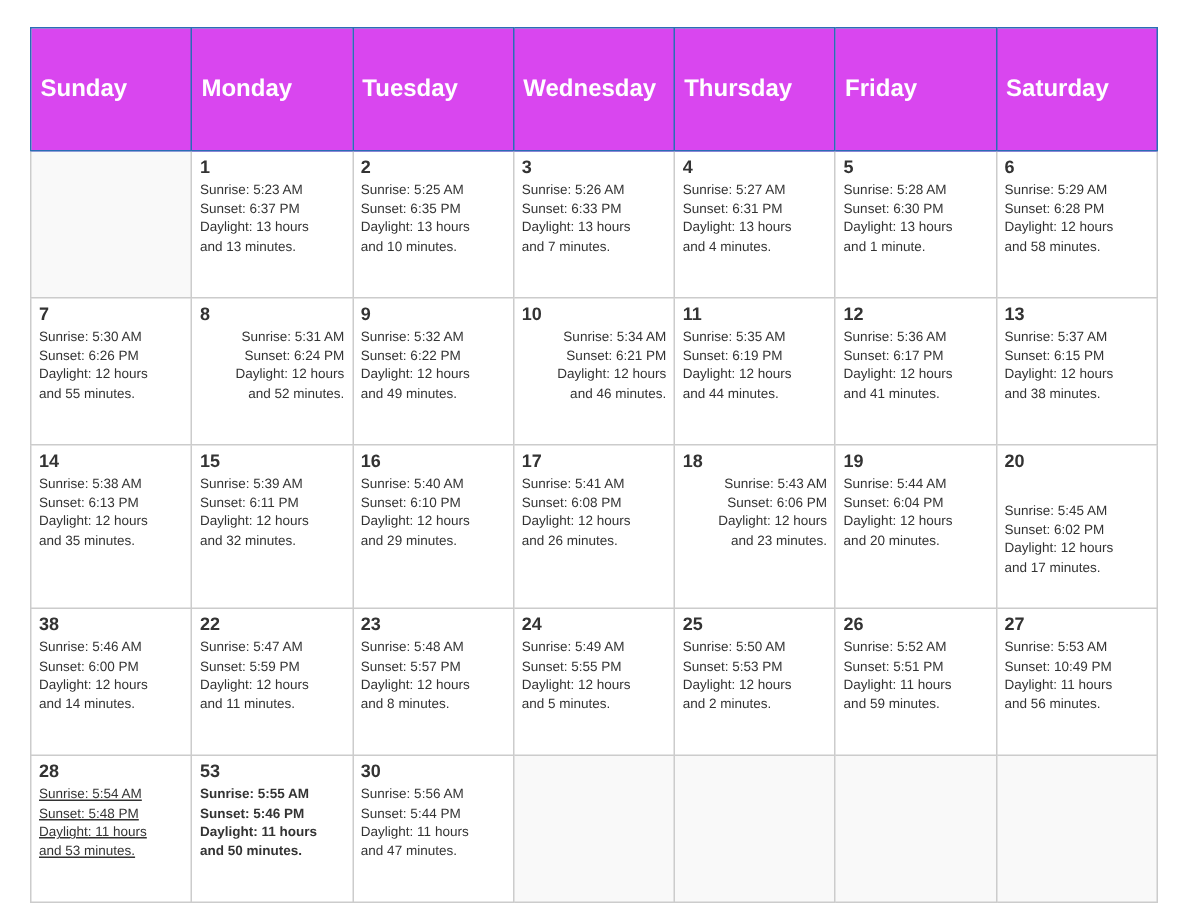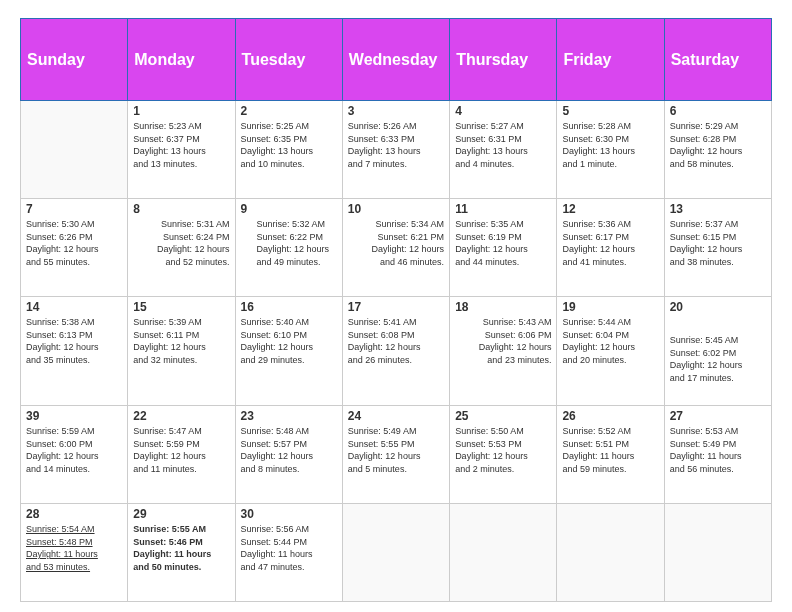--- a/index.html
+++ b/index.html
@@ -172,7 +172,7 @@
           </td>
           <td>
             <span class="day-num">9</span>
-            <div class="day-info" style="white-space: pre-line; margin-left: 16px;">Sunrise: 5:32 AM
+            <div class="day-info" style="white-space: pre-line;">Sunrise: 5:32 AM
 Sunset: 6:22 PM
 Daylight: 12 hours
 and 49 minutes.</div>

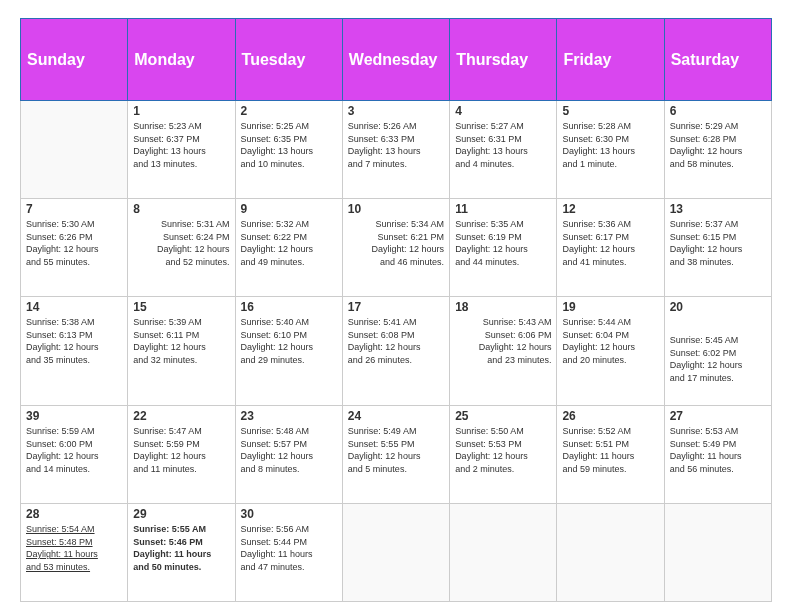--- a/index.html
+++ b/index.html
@@ -259,7 +259,7 @@
         </tr>
         <tr>
           <td>
-            <span class="day-num">39</span>
+            <span class="day-num">38</span>
             <div class="day-info" style="white-space: pre-line;">Sunrise: 5:59 AM
 Sunset: 6:00 PM
 Daylight: 12 hours

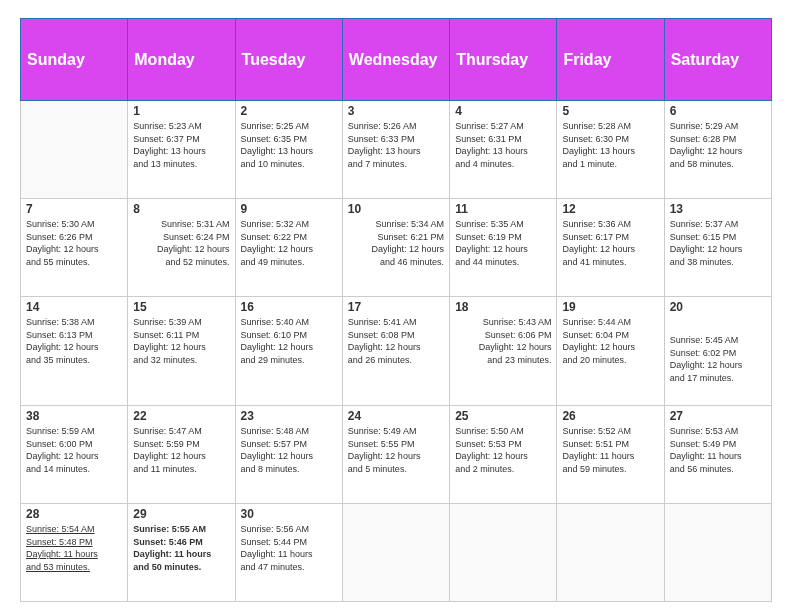--- a/index.html
+++ b/index.html
@@ -260,7 +260,7 @@
         <tr>
           <td>
             <span class="day-num">38</span>
-            <div class="day-info" style="white-space: pre-line;">Sunrise: 5:59 AM
+            <div class="day-info" style="white-space: pre-line;">Sunrise: 5:46 AM
 Sunset: 6:00 PM
 Daylight: 12 hours
 and 14 minutes.</div>

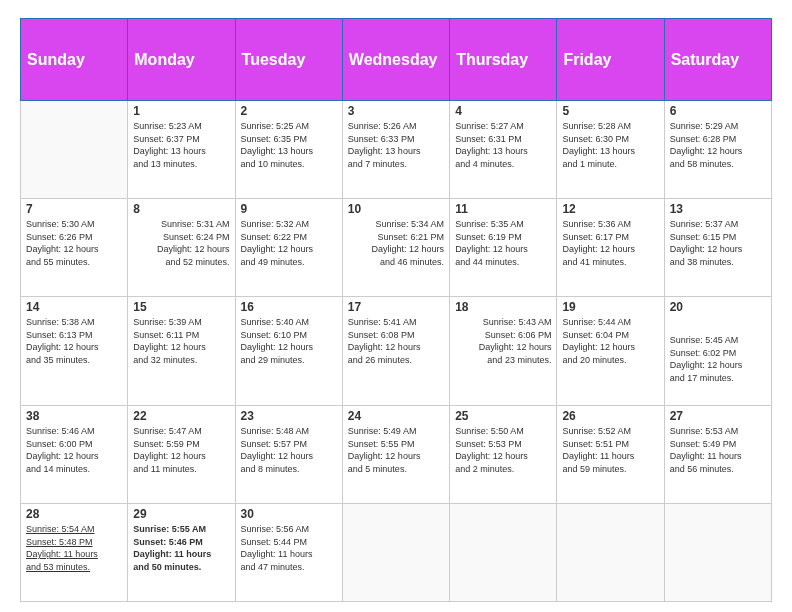--- a/index.html
+++ b/index.html
@@ -303,7 +303,7 @@
           <td>
             <span class="day-num">27</span>
             <div class="day-info" style="white-space: pre-line;">Sunrise: 5:53 AM
-Sunset: 5:49 PM
+Sunset: 10:49 PM
 Daylight: 11 hours
 and 56 minutes.</div>
           </td>

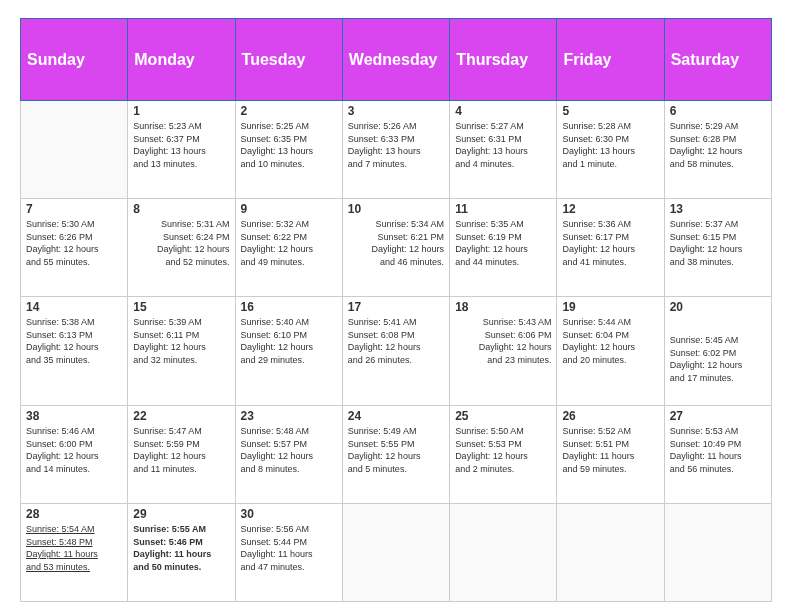--- a/index.html
+++ b/index.html
@@ -317,7 +317,7 @@
 and 53 minutes.</div>
           </td>
           <td>
-            <span class="day-num">29</span>
+            <span class="day-num">53</span>
             <div class="day-info" style="white-space: pre-line; font-weight: bold;">Sunrise: 5:55 AM
 Sunset: 5:46 PM
 Daylight: 11 hours

